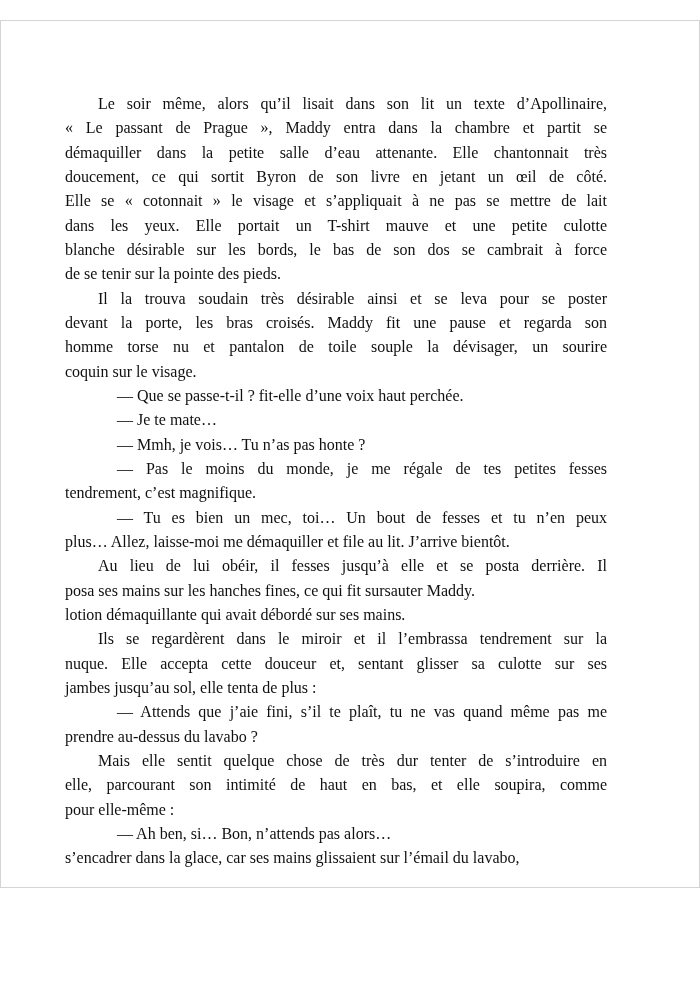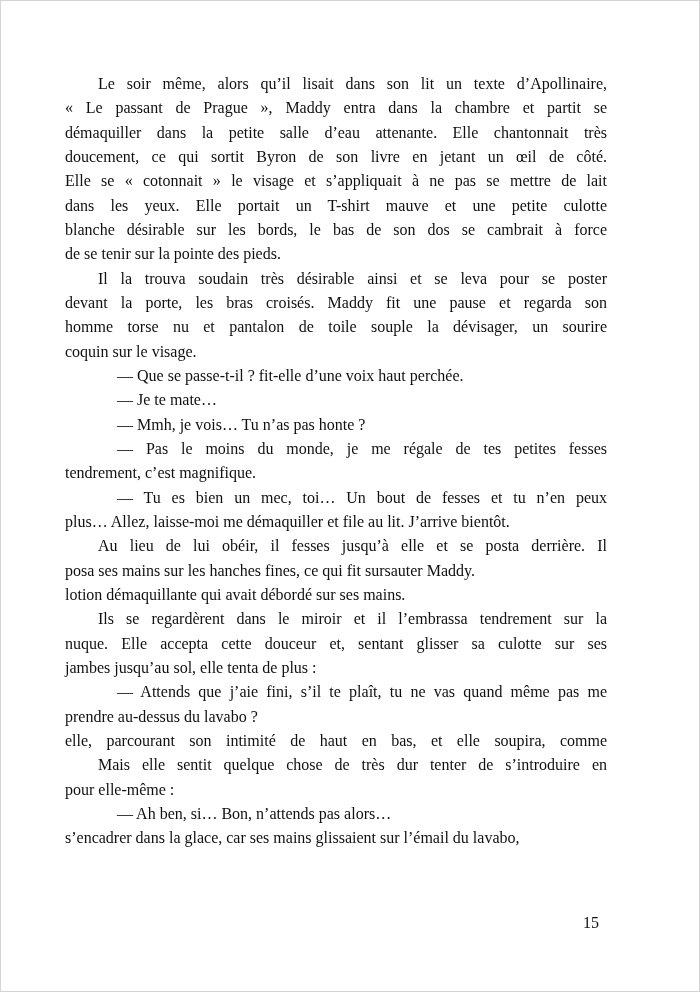--- a/index.html
+++ b/index.html
@@ -10,13 +10,14 @@
   .page {
     position: relative;
     width: 700px;
-    height: 992px;
+    height: 868px;
     background: #ffffff;
     box-sizing: border-box;
     border: 1px solid #d4d4d4;
     font-family: "Liberation Serif", "DejaVu Serif", serif;
     color: #101010;
     overflow: hidden;
+    margin-top: 20px;
   }
   .text-block {
     position: absolute;

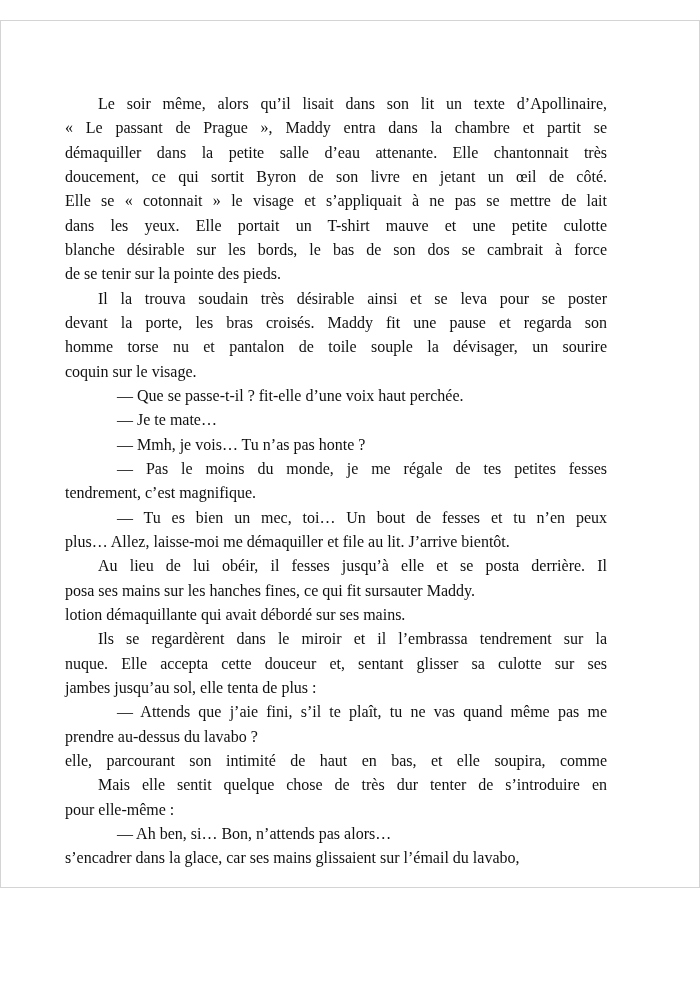--- a/index.html
+++ b/index.html
@@ -108,8 +108,8 @@
         <div class="line last">prendre au-dessus du lavabo ?</div>
       </div>
       <div class="para narrative">
+        <div class="line first">Mais elle sentit quelque chose de très dur tenter de s’introduire en</div>
         <div class="line">elle, parcourant son intimité de haut en bas, et elle soupira, comme</div>
-        <div class="line first">Mais elle sentit quelque chose de très dur tenter de s’introduire en</div>
         <div class="line last">pour elle-même :</div>
       </div>
       <div class="para dialogue">

